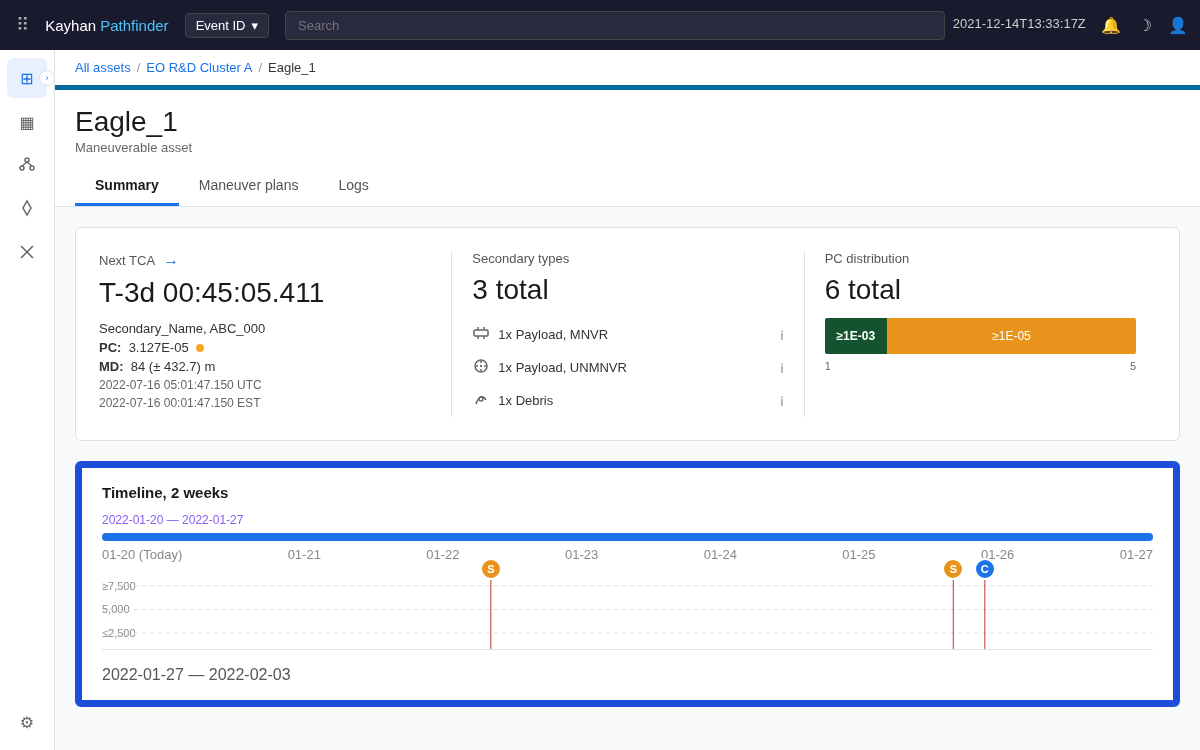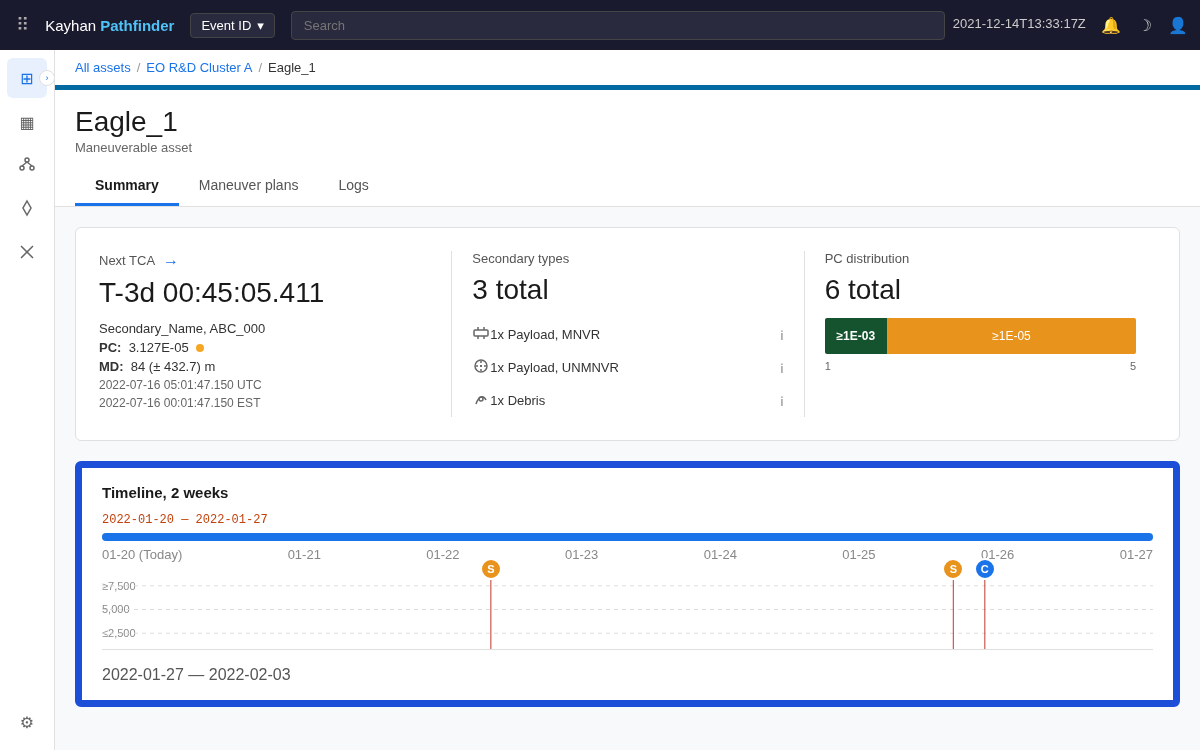--- a/index.html
+++ b/index.html
@@ -17,7 +17,7 @@
     }
     .topnav-grid { font-size: 18px; color: #aaa; cursor: pointer; padding: 4px; }
     .topnav-brand { font-size: 15px; color: #fff; margin-left: 4px; }
-    .topnav-brand span { font-weight: 700; color: #4fc3f7; }
+    .topnav-brand span { font-weight: 400; color: #4fc3f7; }
     .topnav-event-id {
       background: #2a2a3e;
       border: 1px solid #444;

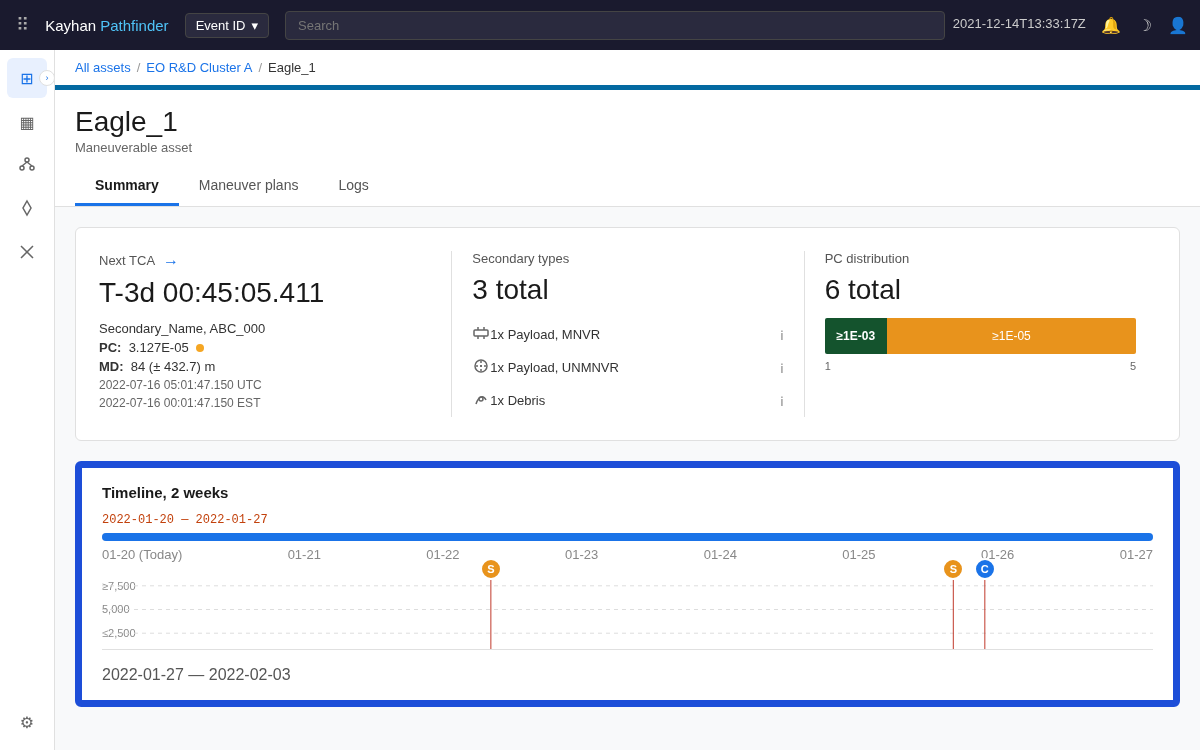--- a/index.html
+++ b/index.html
@@ -176,6 +176,7 @@
     .secondary-list li {
       display: flex;
       align-items: center;
+      gap: 8px;
       padding: 6px 0;
       font-size: 13px;
       color: #333;

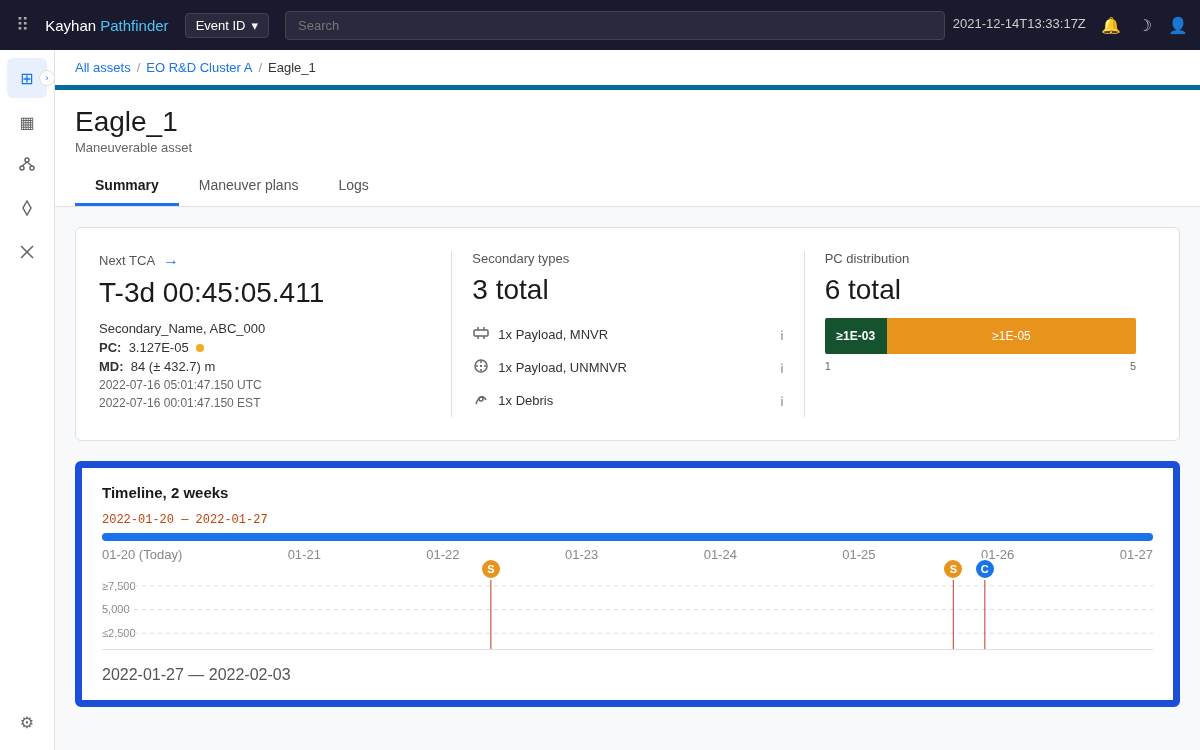--- a/index.html
+++ b/index.html
@@ -245,7 +245,7 @@
     .timeline-week {
       margin-top: 8px;
     }
-    .week-label { font-size: 12px; color: #c2410c; margin-bottom: 6px; font-weight: 500; font-family: Liberation Mono, monospace; }
+    .week-label { font-size: 12px; color: #8b5cf6; margin-bottom: 6px; font-weight: 500; }
     .timeline-scroll-bar {
       width: 100%;
       height: 8px;

